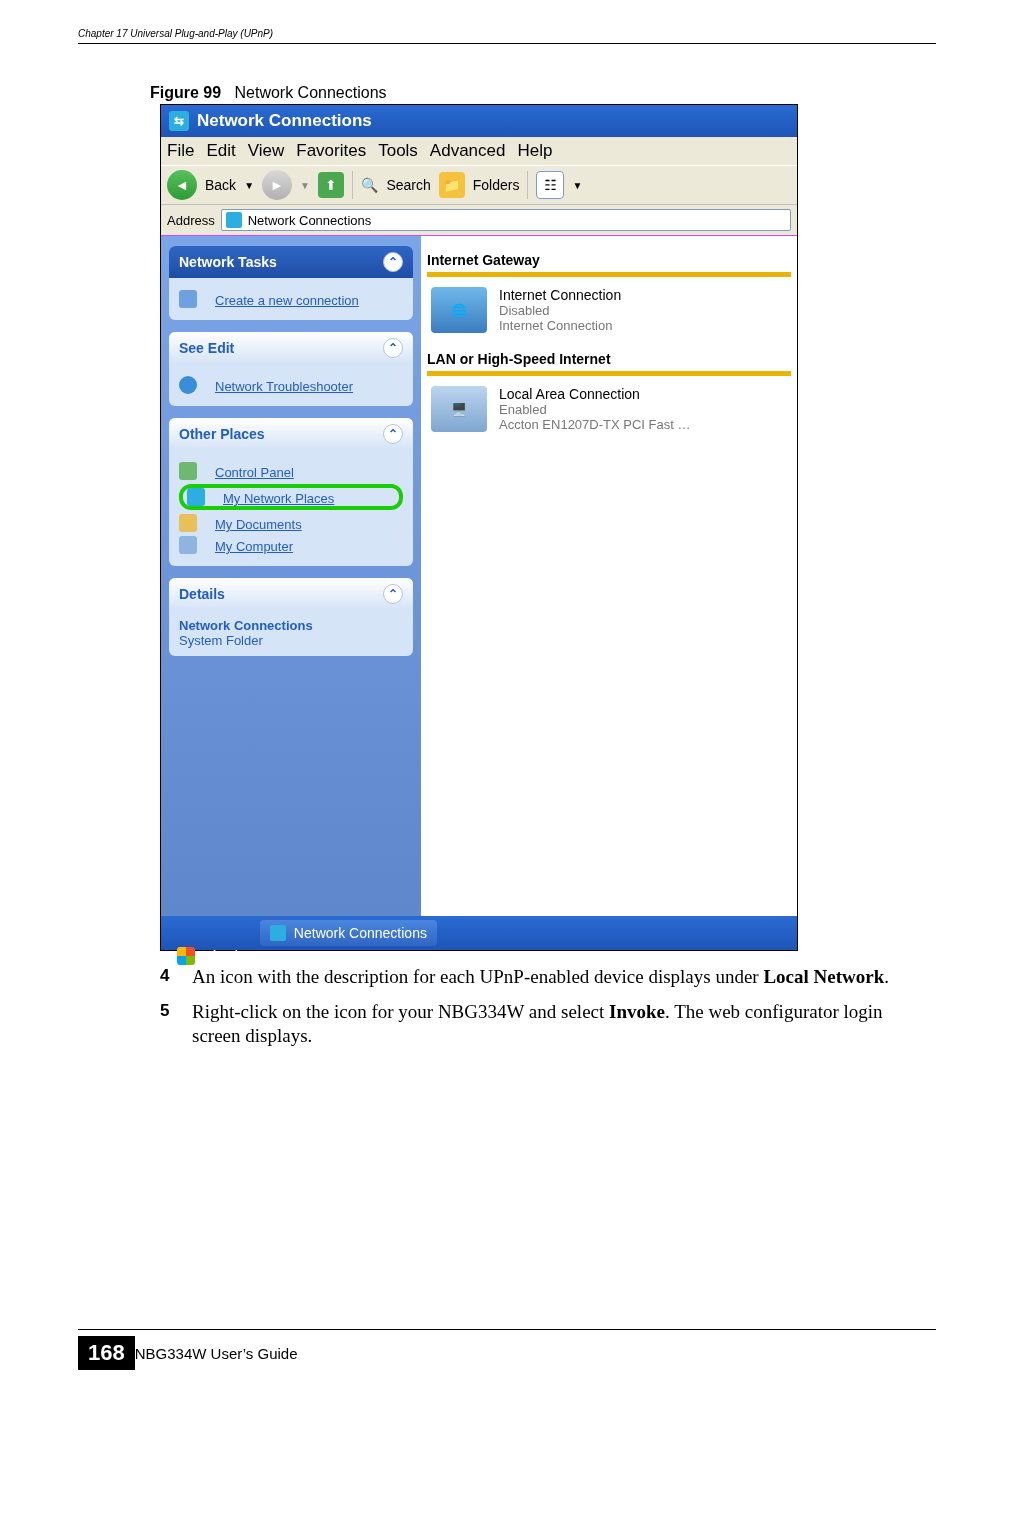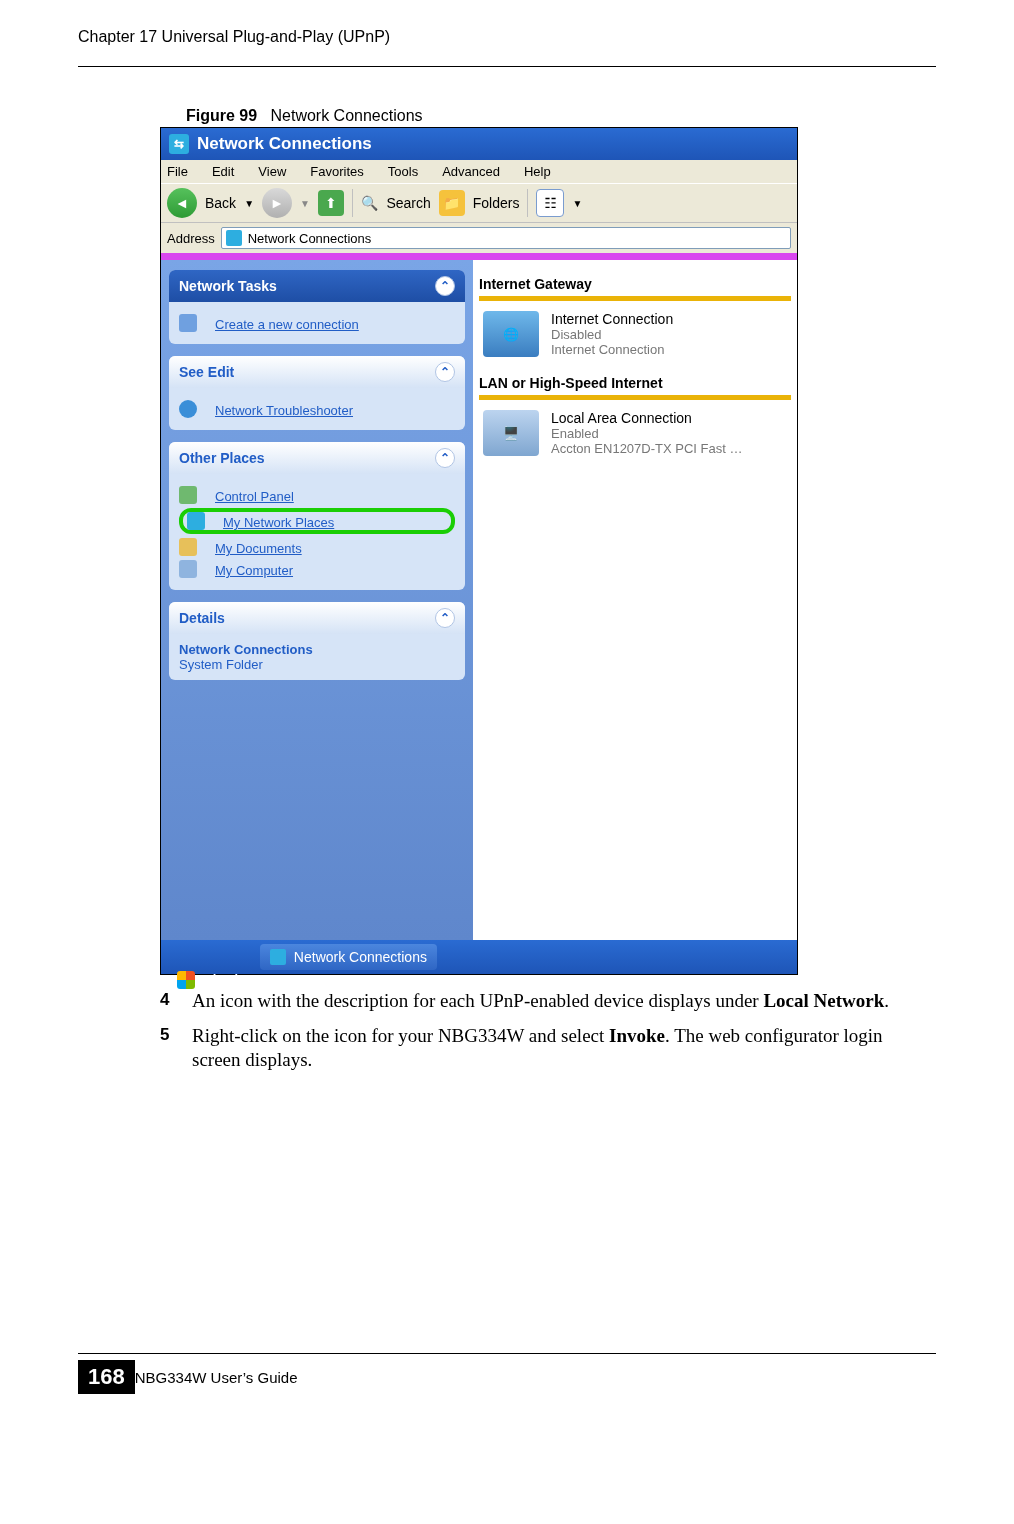--- a/index.html
+++ b/index.html
@@ -16,10 +16,11 @@
   }
   .chapter-header {
     font-family: Arial, Helvetica, sans-serif;
-    font-size: 16px;
+    font-size: 10px;
     color: #000;
     border-bottom: 1px solid #000;
-    padding-bottom: 20px;
+    padding-bottom: 4px;
+    font-style: italic;
   }
   .figure-caption {
     margin-top: 40px;

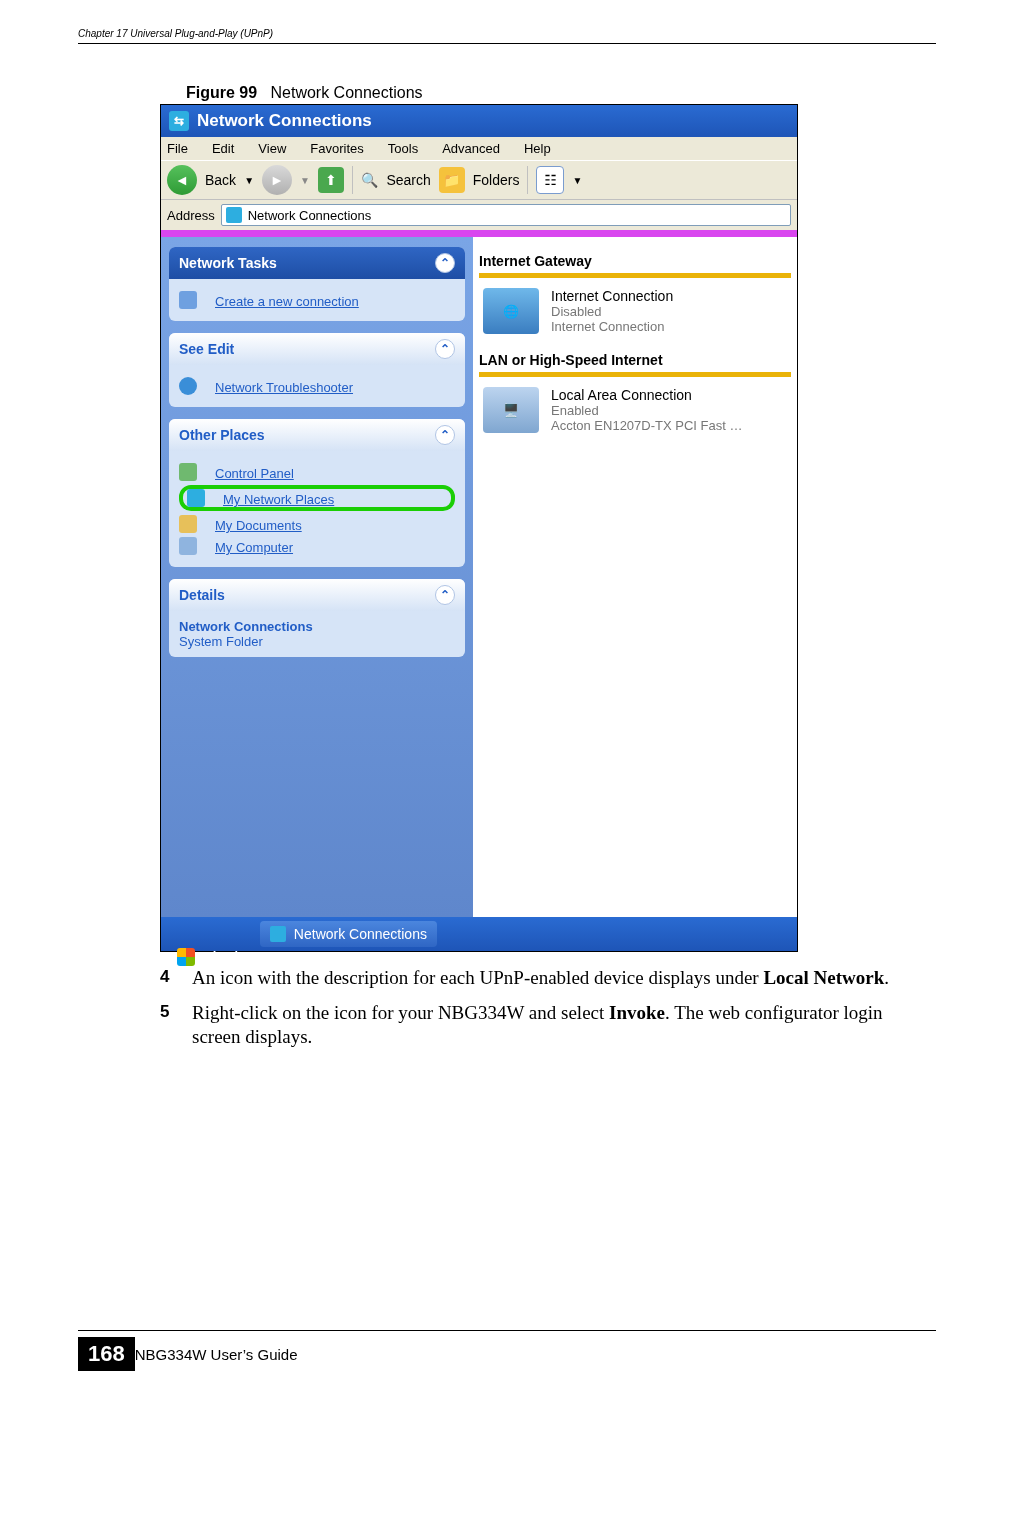--- a/index.html
+++ b/index.html
@@ -24,7 +24,7 @@
   }
   .figure-caption {
     margin-top: 40px;
-    margin-left: 108px;
+    margin-left: 72px;
     font-family: Arial, Helvetica, sans-serif;
     font-size: 16px;
   }

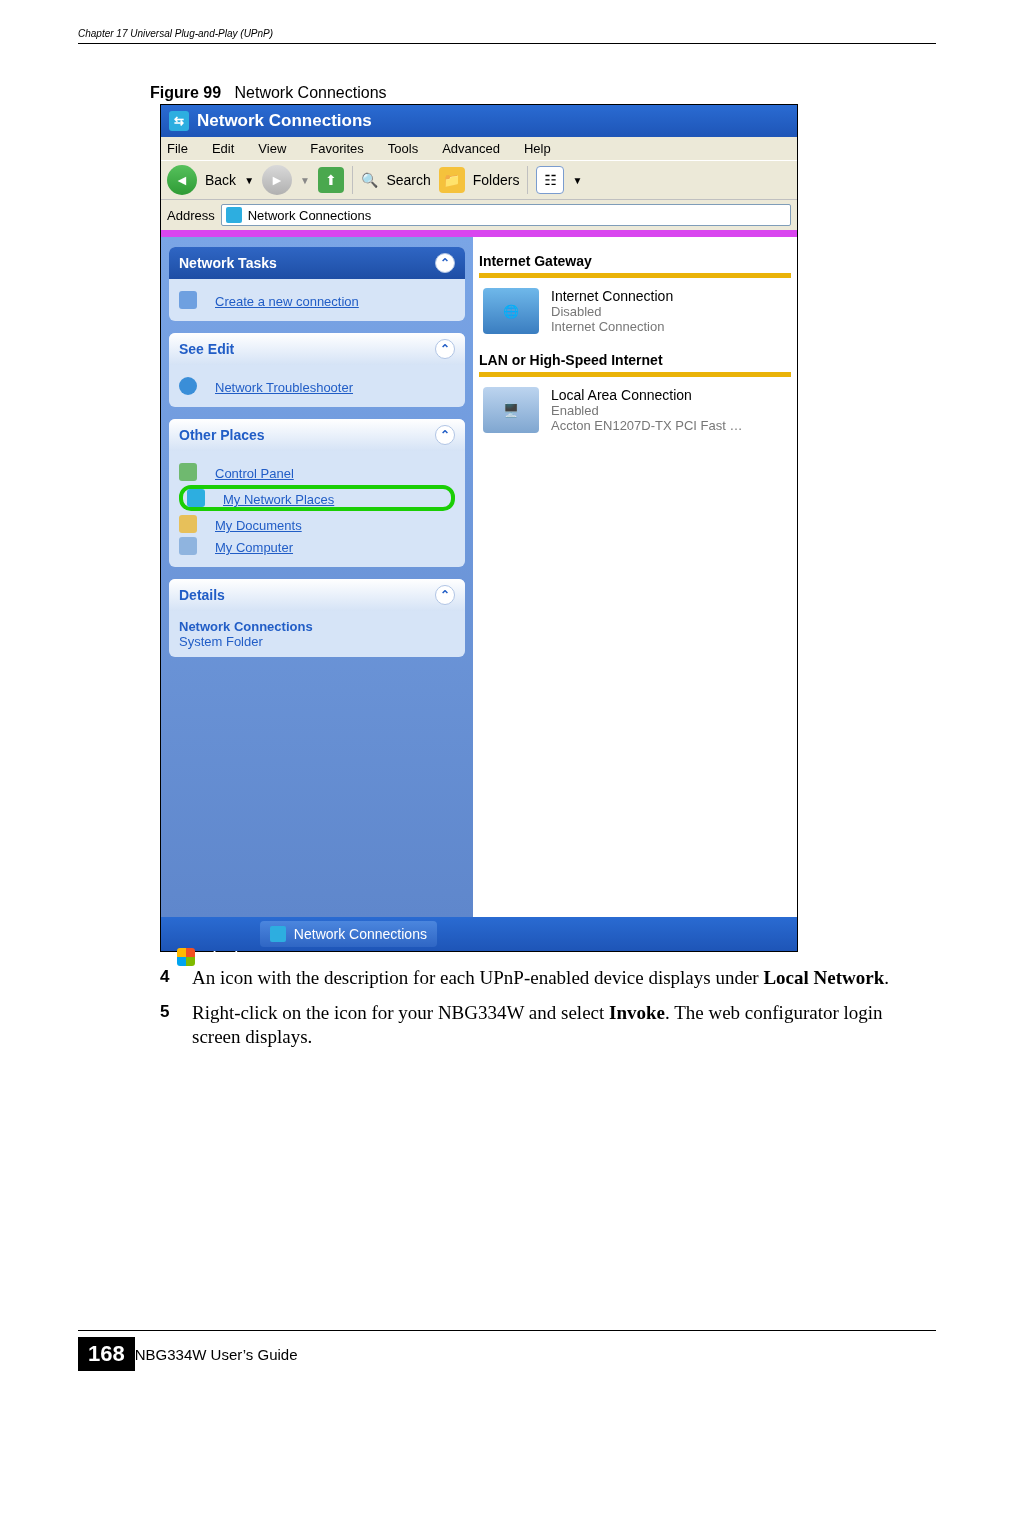--- a/index.html
+++ b/index.html
@@ -53,10 +53,10 @@
   .xp-menubar {
     background: #ece9d8;
     padding: 4px 6px;
-    font-size: 13px;
+    font-size: 17px;
     color: #000;
     display: flex;
-    gap: 24px;
+    gap: 12px;
   }
   .xp-toolbar {
     background: #ece9d8;

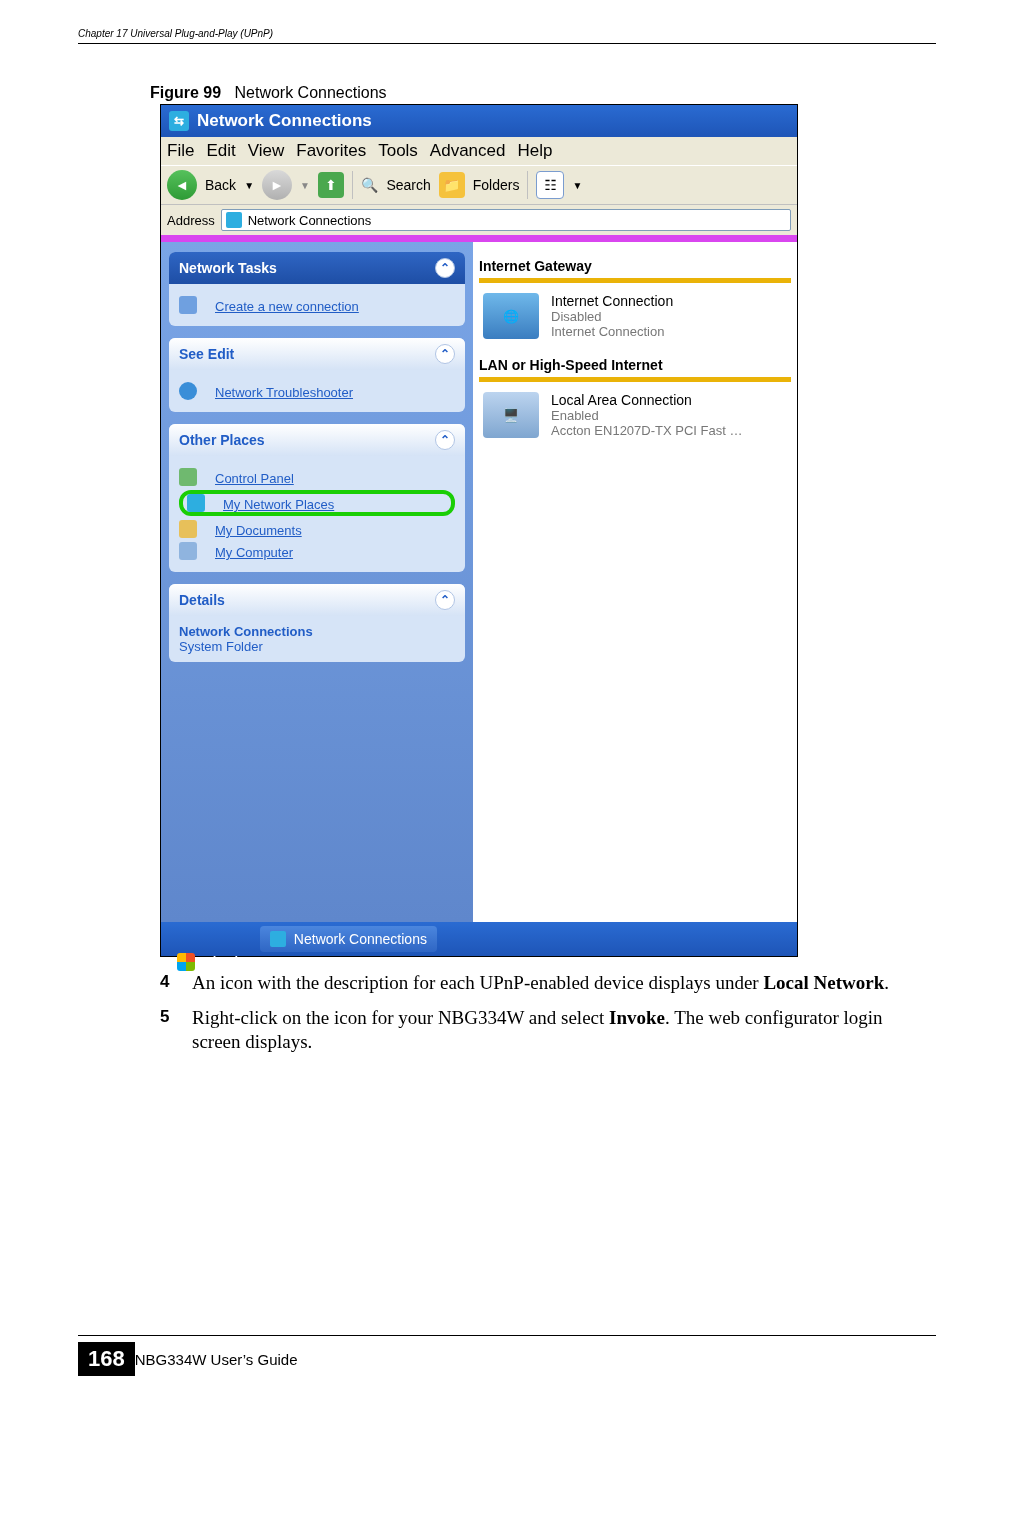--- a/index.html
+++ b/index.html
@@ -84,7 +84,7 @@
     background:#ece9d8;
     padding:4px 6px;
     display:flex;align-items:center;gap:6px;
-    border-bottom:7px solid #d946ef;
+    border-bottom:1px solid #d946ef;
     font-size:13px;
   }
   .addr-box {

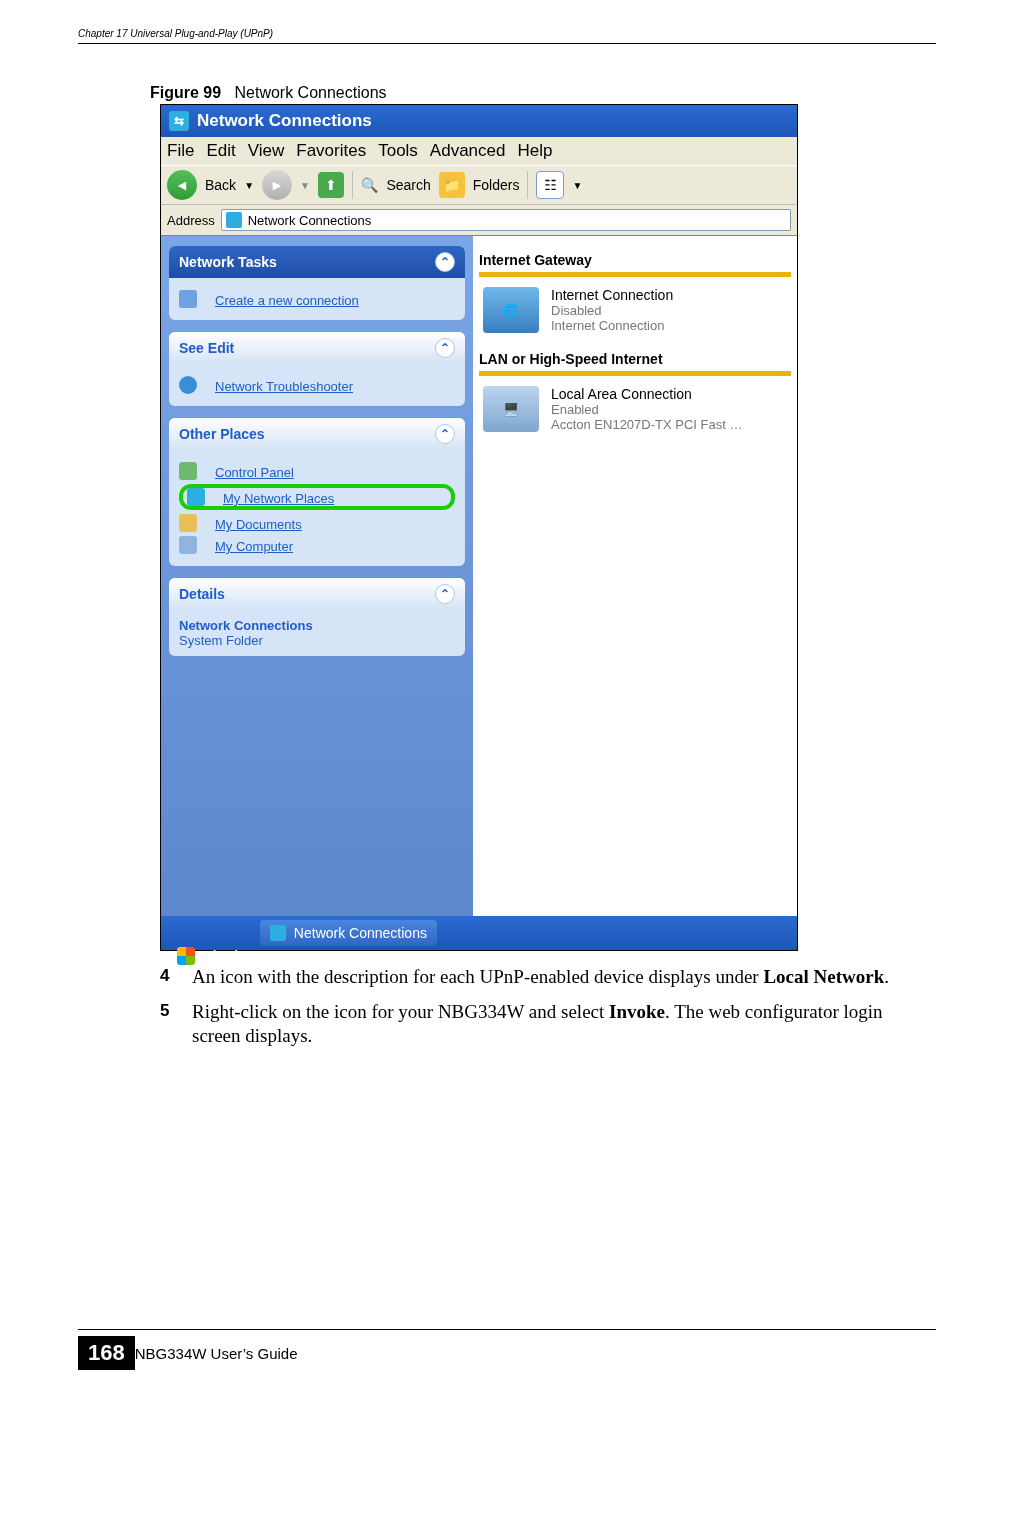--- a/index.html
+++ b/index.html
@@ -93,7 +93,7 @@
   }
   .xp-body { display:flex; min-height: 680px; }
   .xp-side {
-    width: 312px;
+    width: 260px;
     background: linear-gradient(#7aa5e6,#5f87cc);
     padding: 10px 8px;
     box-sizing: border-box;

